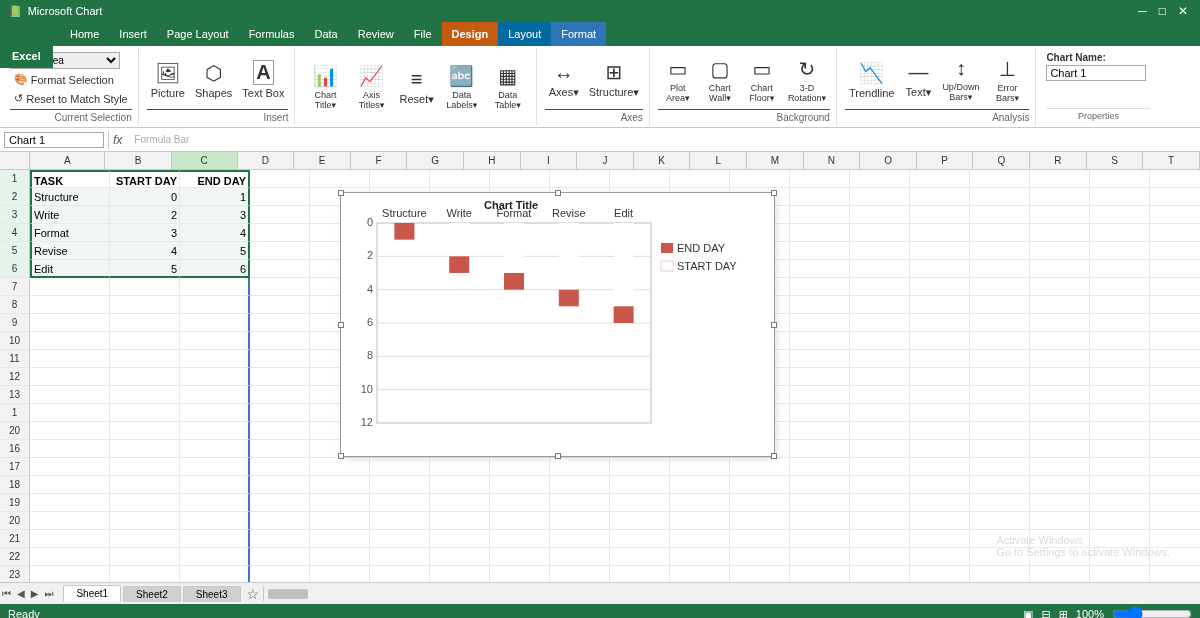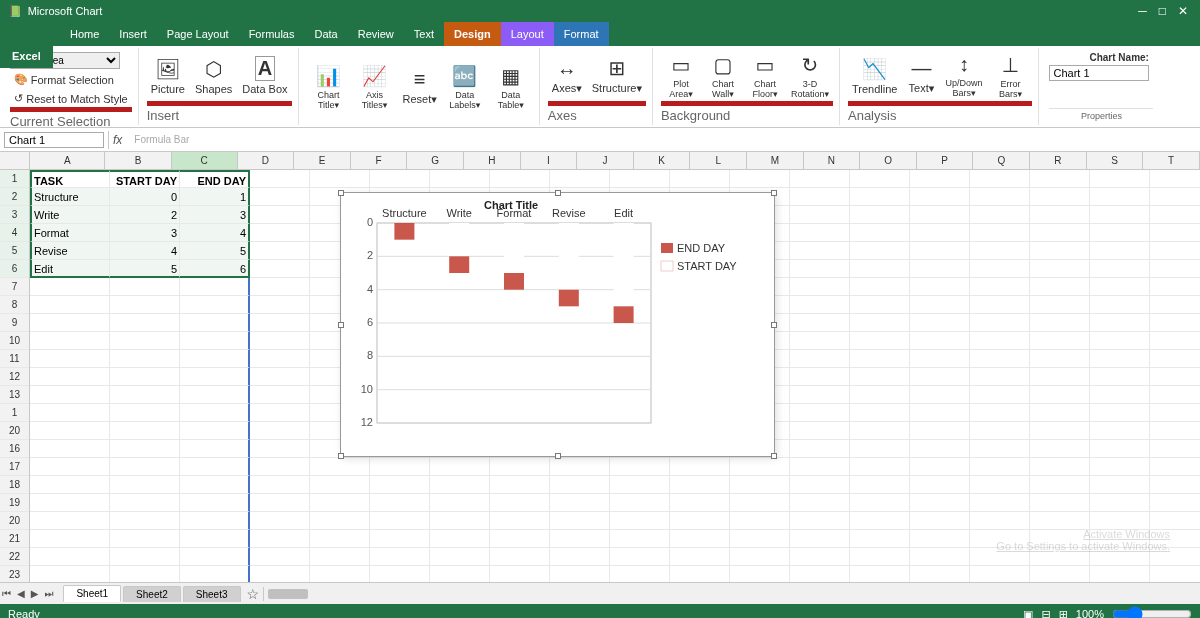--- a/index.html
+++ b/index.html
@@ -275,7 +275,7 @@
     <div class="ribbon-tab">Formulas</div>
     <div class="ribbon-tab">Data</div>
     <div class="ribbon-tab">Review</div>
-    <div class="ribbon-tab">Text</div>
+    <div class="ribbon-tab">File</div>
     <div class="ribbon-tab special active">Design</div>
     <div class="ribbon-tab special2">Layout</div>
     <div class="ribbon-tab special3">Format</div>

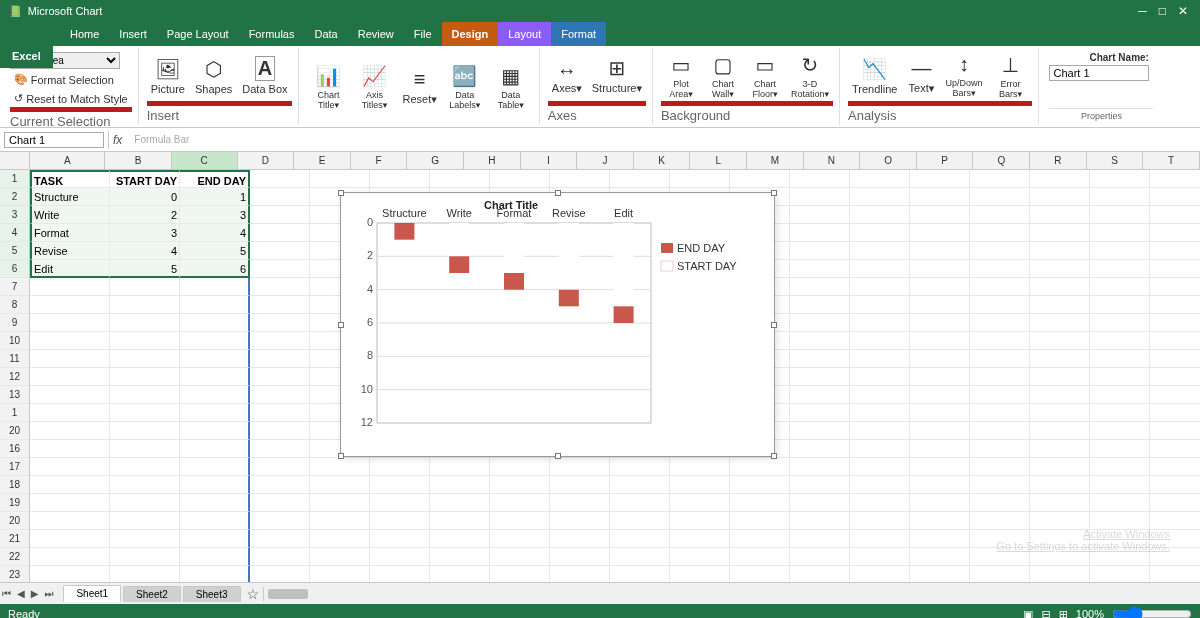--- a/index.html
+++ b/index.html
@@ -42,7 +42,7 @@
       font-weight: bold;
     }
     .ribbon-tab.special { background: #c55a11; color: white; }
-    .ribbon-tab.special2 { background: #8b5cf6; color: white; }
+    .ribbon-tab.special2 { background: #0369a1; color: white; }
     .ribbon-tab.special3 { background: #2e75b6; color: white; }
 
     

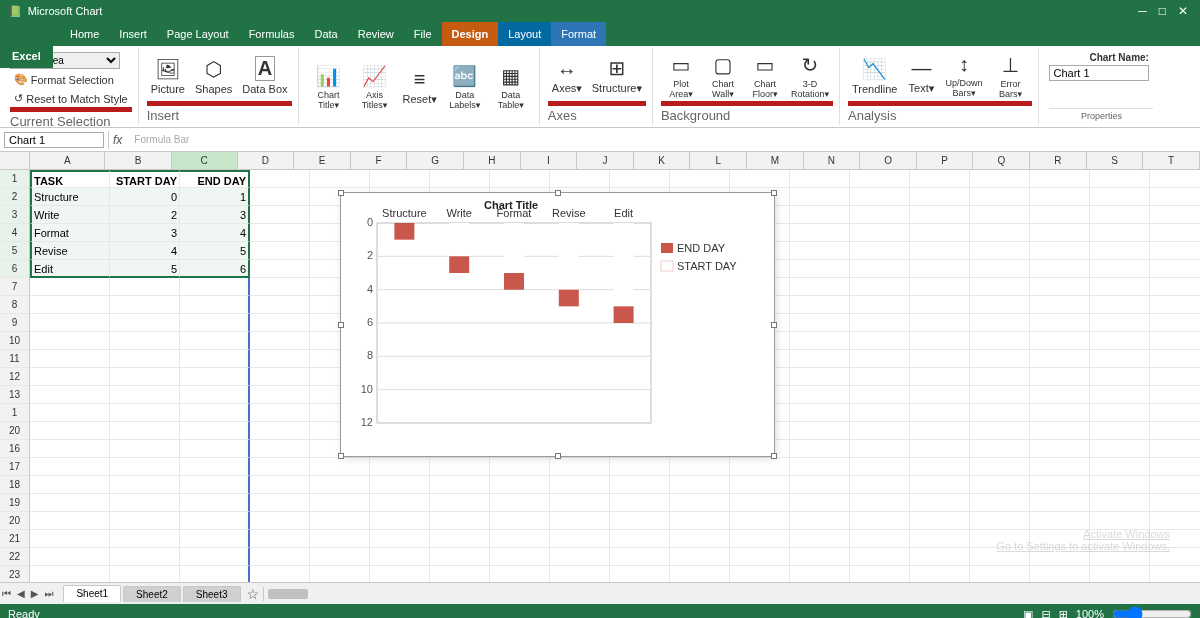--- a/index.html
+++ b/index.html
@@ -129,7 +129,7 @@
       padding: 4px 8px;
       min-width: 120px;
     }
-    .chart-name-label { font-size: 10px; color: #333; font-weight: bold; margin-left: 40px; }
+    .chart-name-label { font-size: 10px; color: #333; font-weight: bold; }
     .chart-name-input {
       border: 1px solid #aaa;
       padding: 1px 3px;

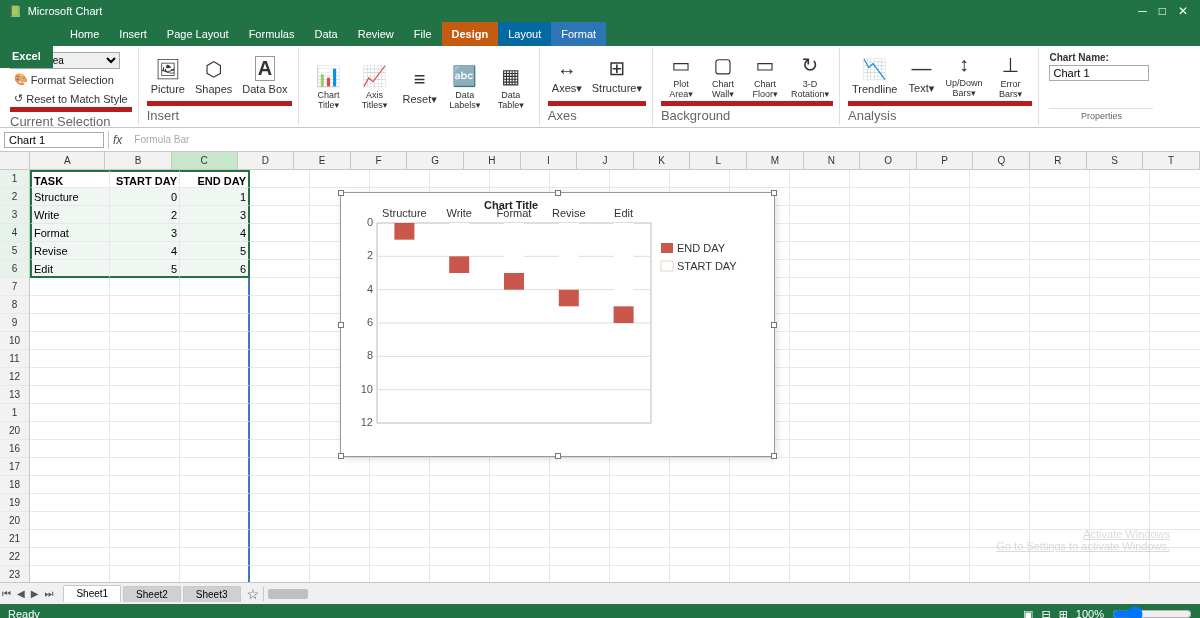--- a/index.html
+++ b/index.html
@@ -313,7 +313,7 @@
       </div>
       <div class="ribbon-btn">
         <span class="icon" style="font-size:20px; font-weight:bold; border:1px solid #999; padding:0 2px;">A</span>
-        <span>Data Box</span>
+        <span>Text Box</span>
       </div>
     </div>
     <div class="ribbon-group-label">Insert</div>

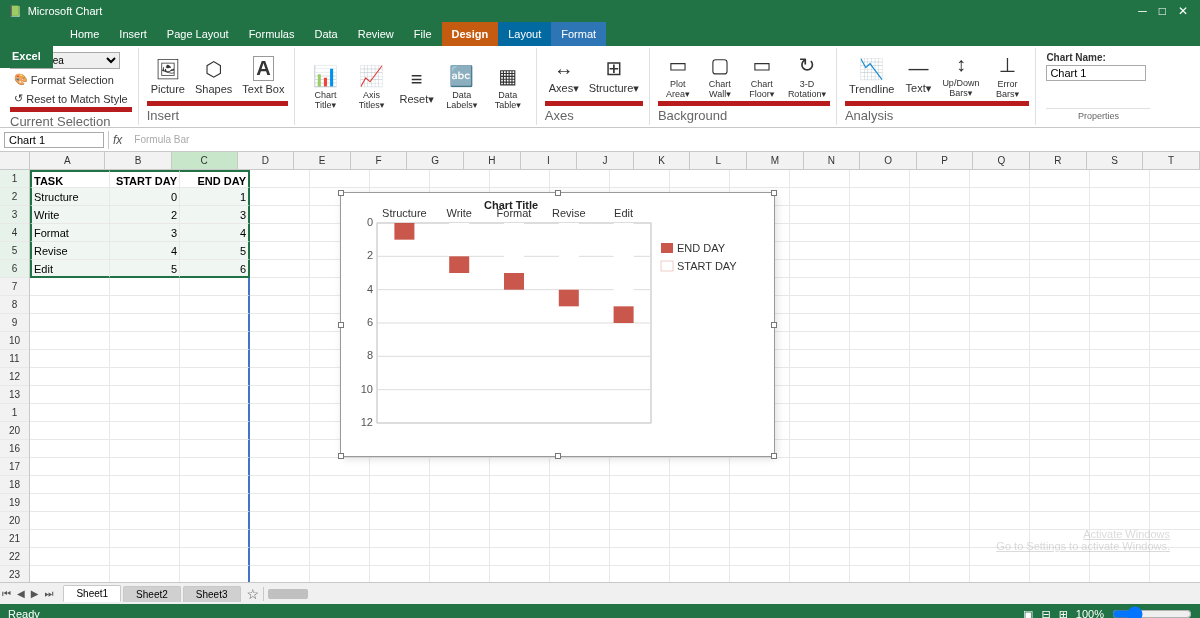--- a/index.html
+++ b/index.html
@@ -82,12 +82,12 @@
     .ribbon-group:last-child { border-right: none; }
     .ribbon-group-label {
       color: #666;
-      font-size: 13px;
+      font-size: 10px;
       margin-top: auto;
       padding-top: 2px;
-      border-top: 5px solid #b91c1c;
+      border-top: 1px solid #b91c1c;
       width: 100%;
-      text-align: left;
+      text-align: right;
     }
     .ribbon-items {
       display: flex;

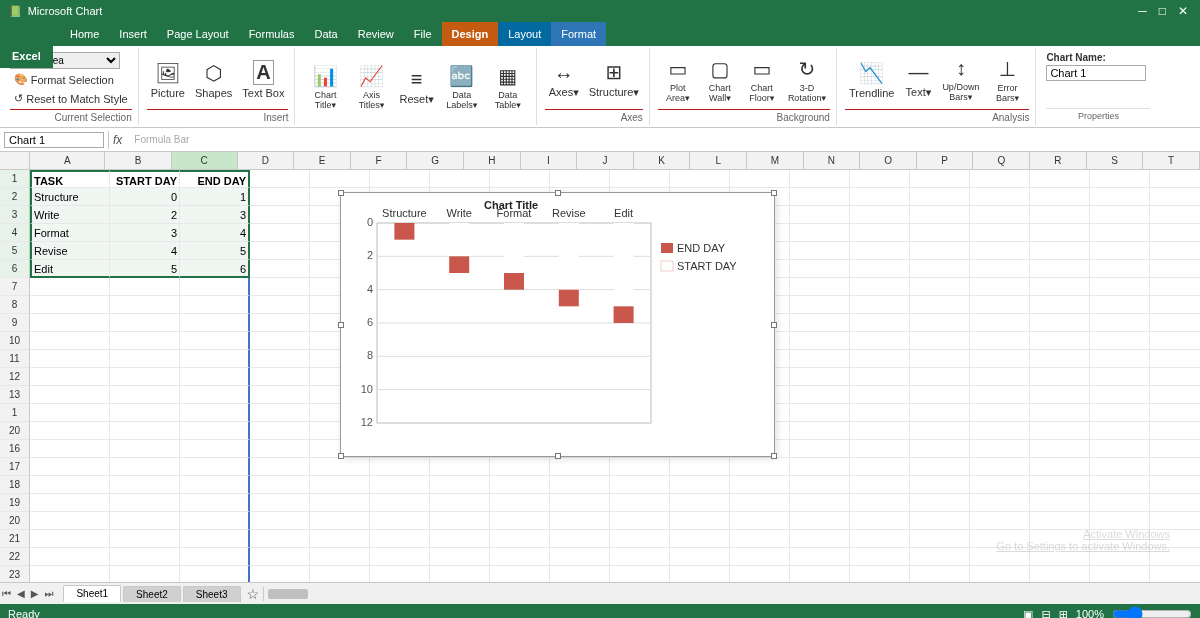--- a/index.html
+++ b/index.html
@@ -993,7 +993,7 @@
             <rect x="320" y="68" width="12" height="10" fill="#c0392b" opacity="0.5" stroke="#c0392b" stroke-width="0.5" fill-opacity="0"></rect>
             <text x="336" y="77" font-size="9" fill="#333">START DAY</text>
           </svg><div style="position: absolute; width: 6px; height: 6px; background: white; border: 1px solid rgb(119, 119, 119); z-index: 11; top: -3px; left: -3px;"></div><div style="position: absolute; width: 6px; height: 6px; background: white; border: 1px solid rgb(119, 119, 119); z-index: 11; top: -3px; left: 50%; transform: translateX(-50%);"></div><div style="position: absolute; width: 6px; height: 6px; background: white; border: 1px solid rgb(119, 119, 119); z-index: 11; top: -3px; right: -3px;"></div><div style="position: absolute; width: 6px; height: 6px; background: white; border: 1px solid rgb(119, 119, 119); z-index: 11; top: 50%; left: -3px; transform: translateY(-50%);"></div><div style="position: absolute; width: 6px; height: 6px; background: white; border: 1px solid rgb(119, 119, 119); z-index: 11; top: 50%; right: -3px; transform: translateY(-50%);"></div><div style="position: absolute; width: 6px; height: 6px; background: white; border: 1px solid rgb(119, 119, 119); z-index: 11; bottom: -3px; left: -3px;"></div><div style="position: absolute; width: 6px; height: 6px; background: white; border: 1px solid rgb(119, 119, 119); z-index: 11; bottom: -3px; left: 50%; transform: translateX(-50%);"></div><div style="position: absolute; width: 6px; height: 6px; background: white; border: 1px solid rgb(119, 119, 119); z-index: 11; bottom: -3px; right: -3px;"></div></div>
-        <div style="position: absolute; bottom: 30px; right: 30px; color: rgba(150, 150, 150, 0.35); font-size: 15px; text-align: right; pointer-events: none; z-index: 5; text-decoration: underline;">
+        <div style="position: absolute; bottom: 24px; right: 30px; color: rgba(150, 150, 150, 0.35); font-size: 15px; text-align: left; pointer-events: none; z-index: 5;">
           <div>Activate Windows</div>
           <div style="font-size:11px;">Go to Settings to activate Windows.</div>
         </div>

